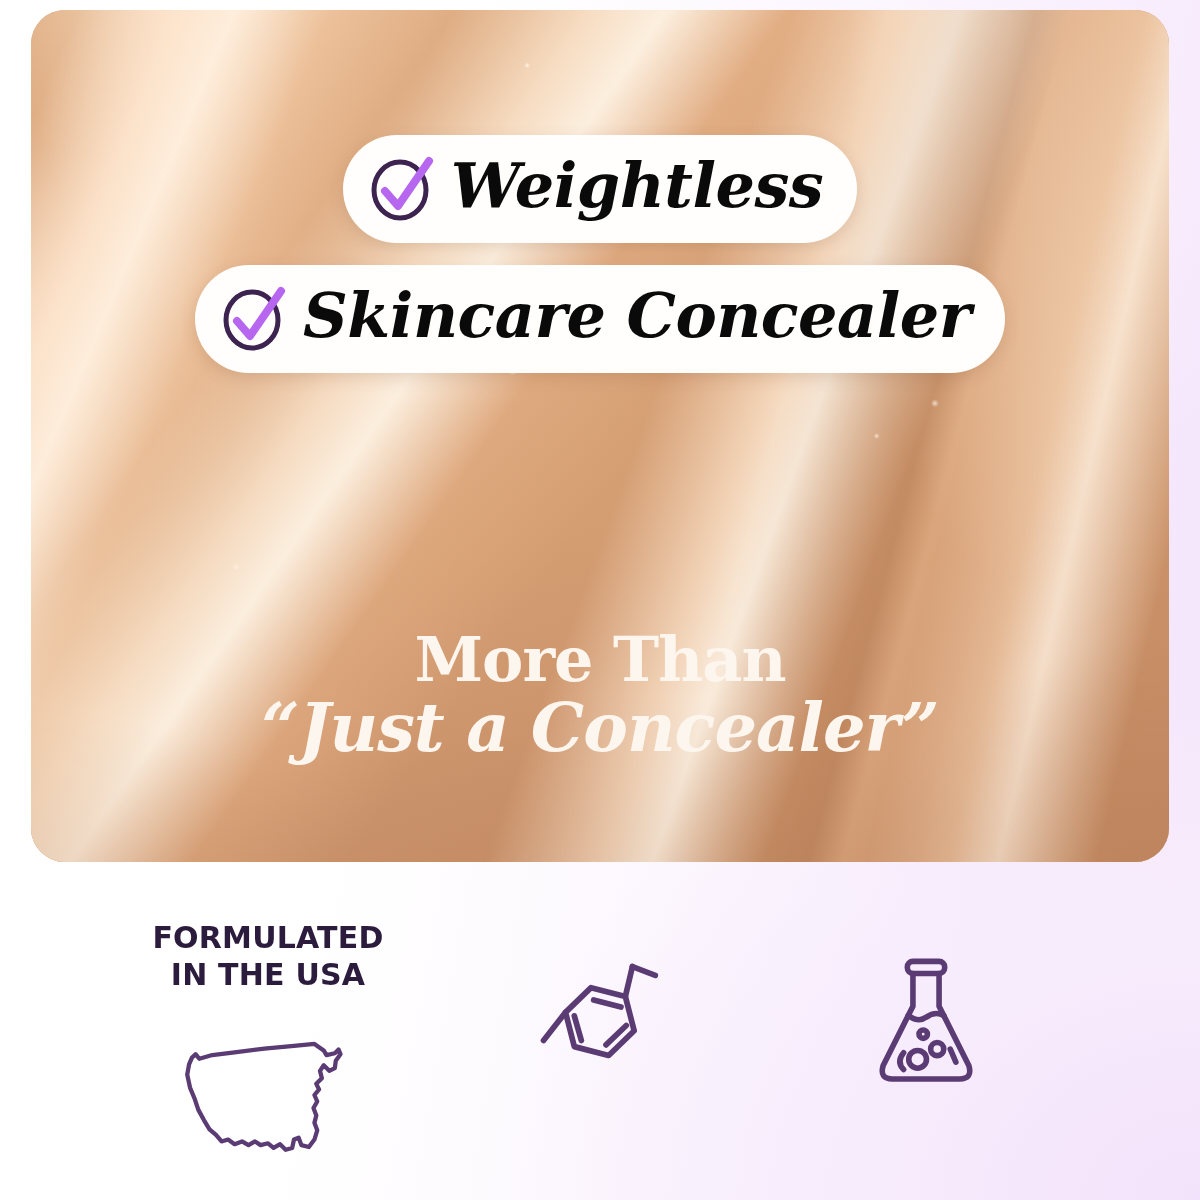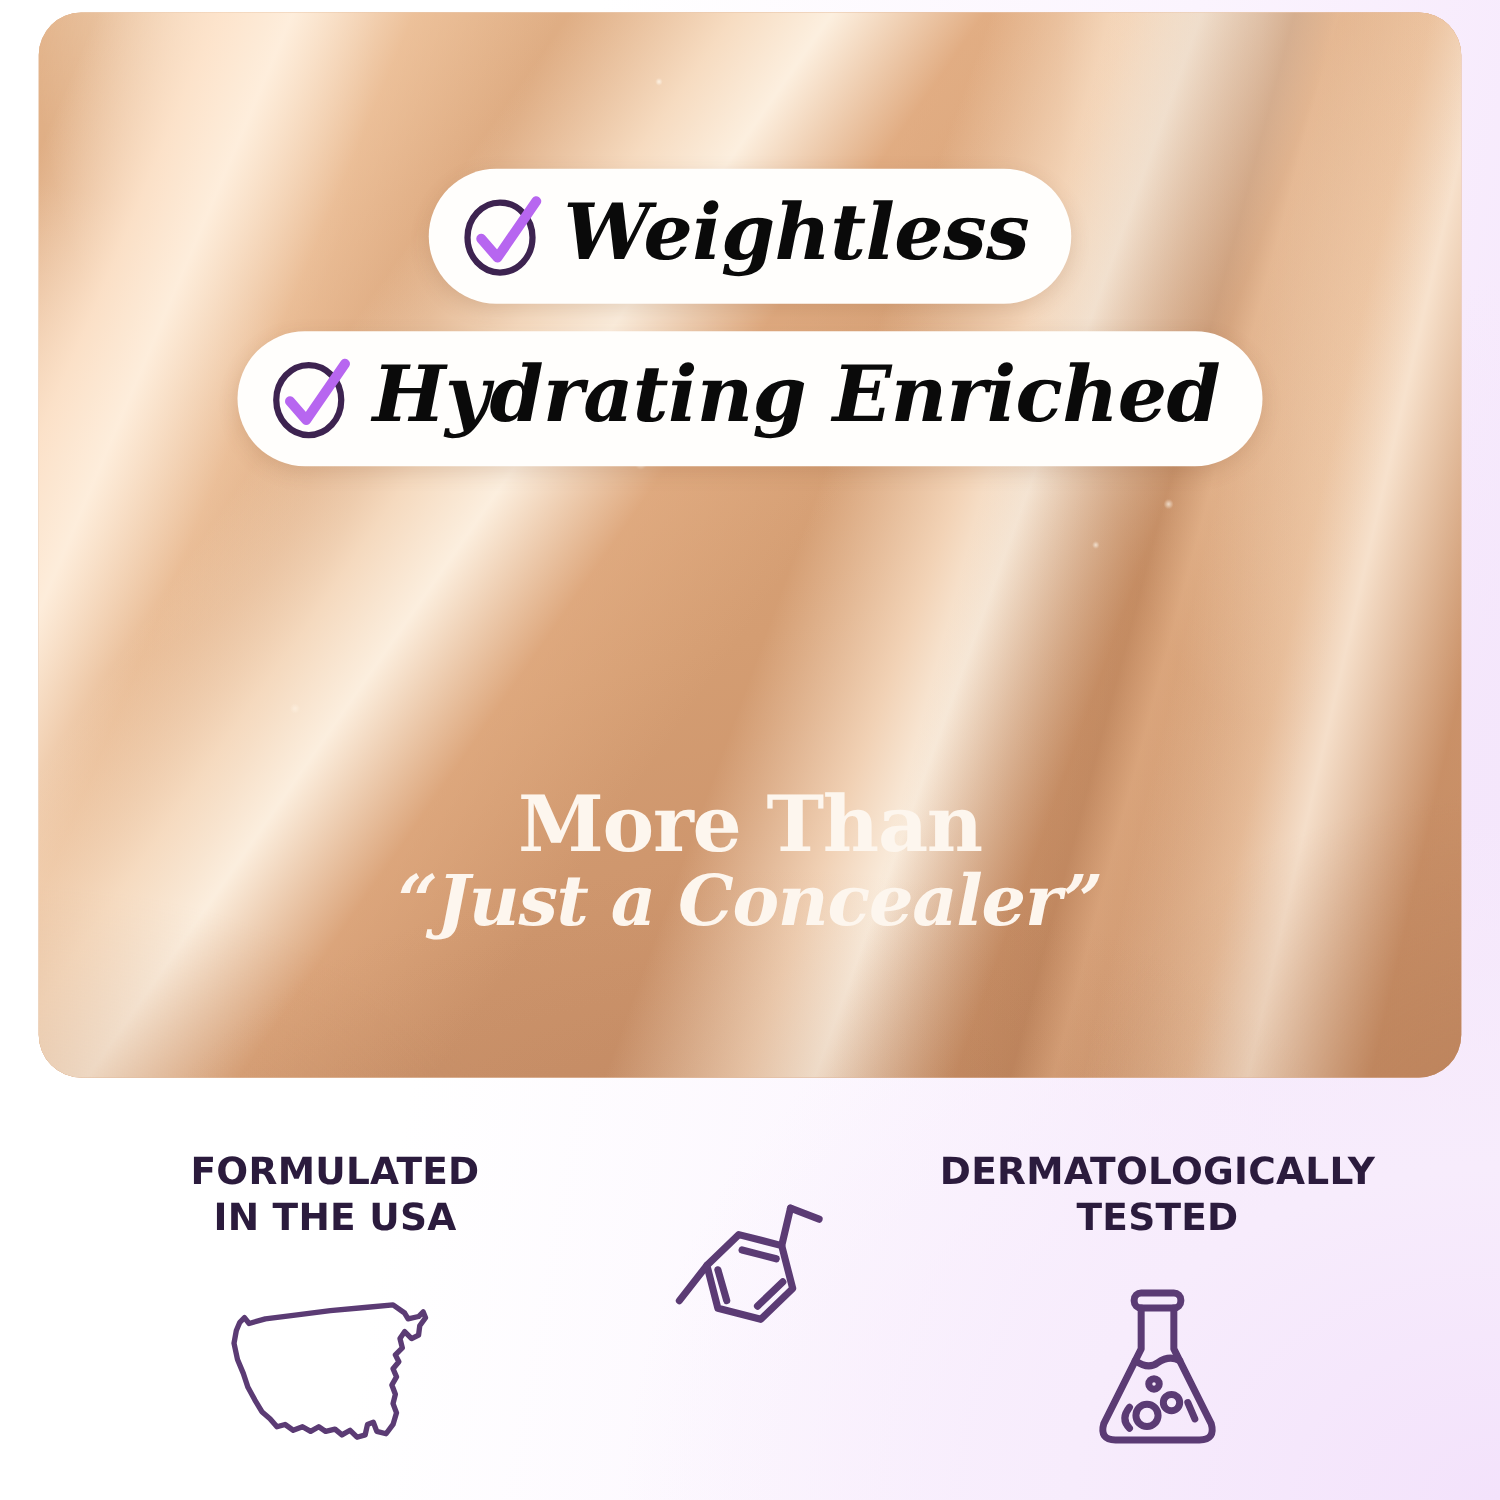--- a/index.html
+++ b/index.html
@@ -248,7 +248,7 @@
             <path d="M16 35 L29 50 L60 5" fill="none" stroke="#b766f0" stroke-width="8" stroke-linecap="round" stroke-linejoin="round"></path>
           </svg>
         </span>
-        <span class="pill-label">Hydrating Enriched</span>
+        <span class="pill-label">Skincare Concealer</span>
       </div>
 
     </div>

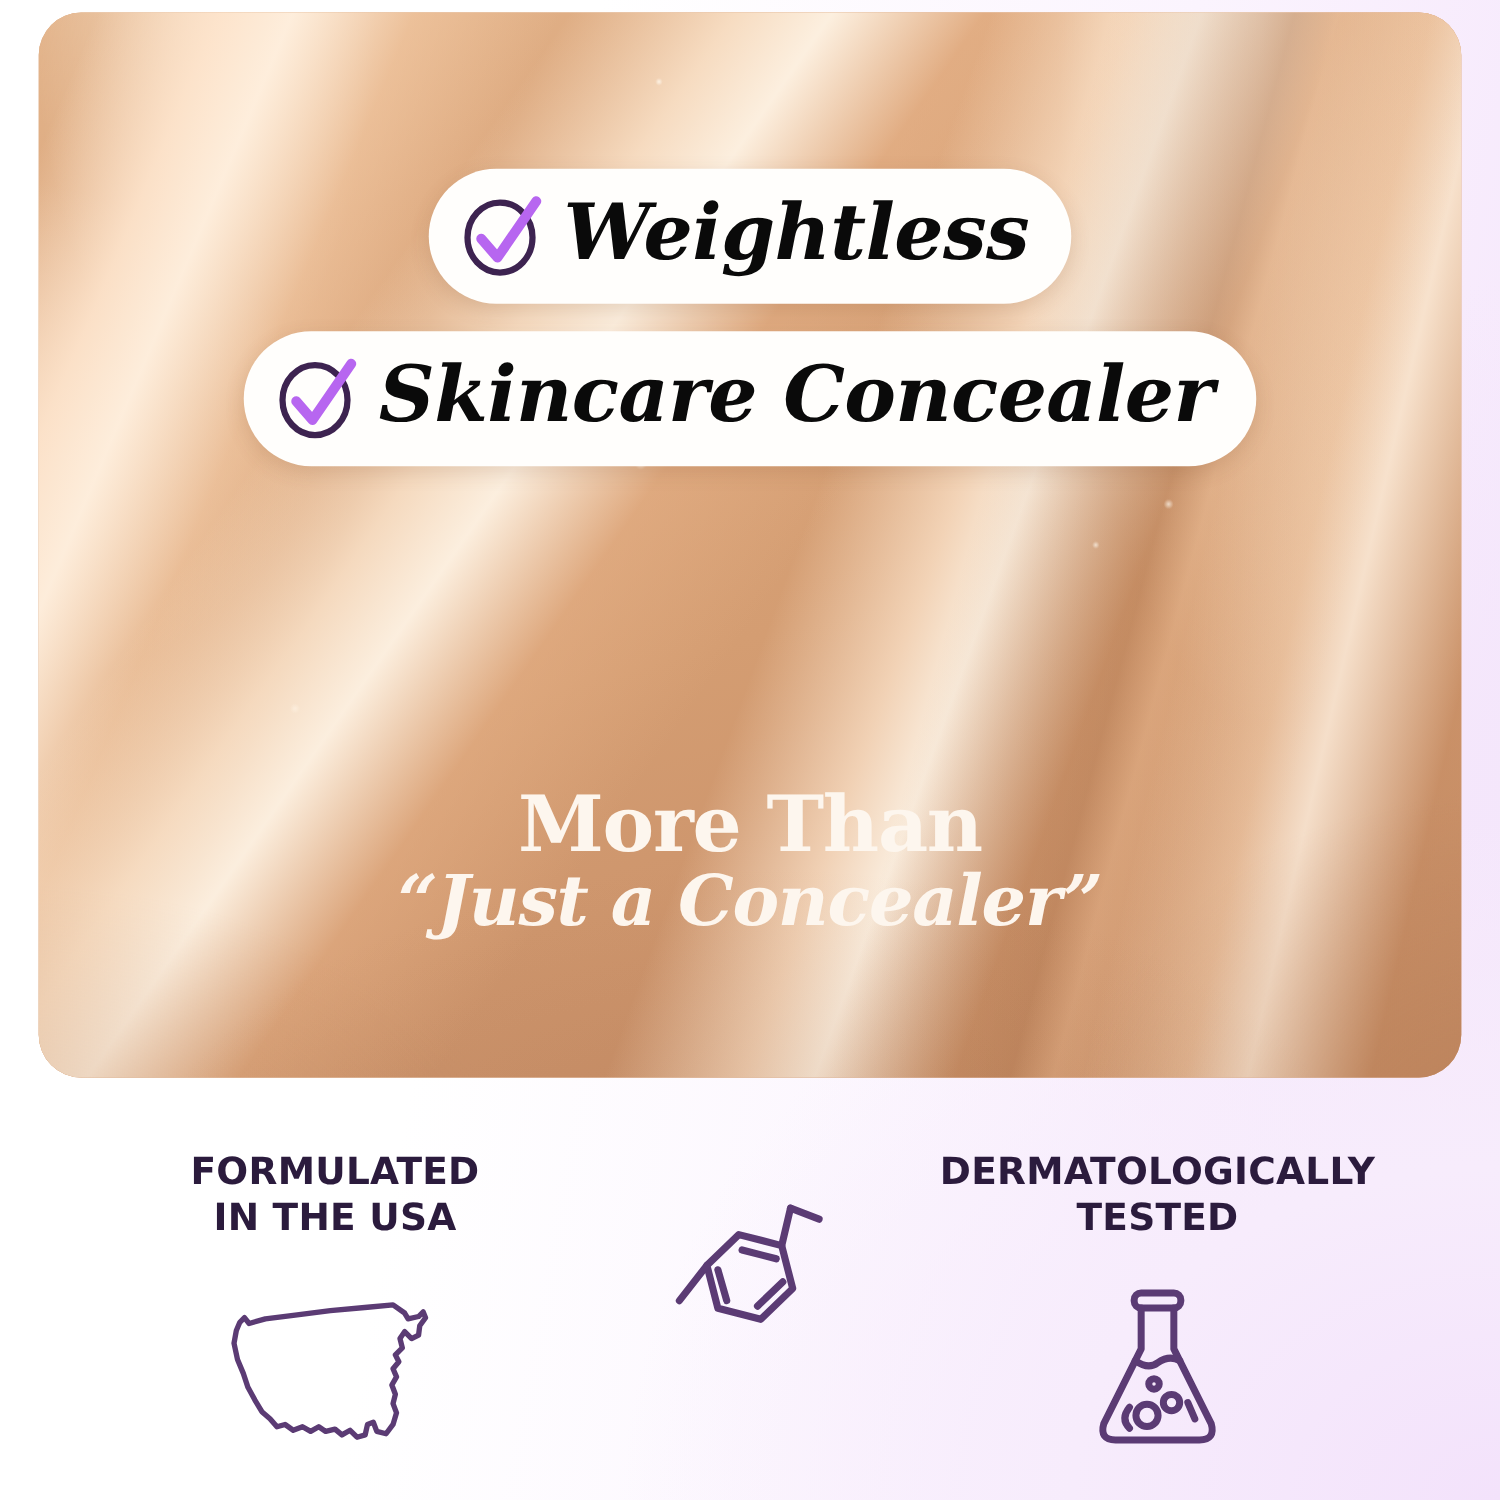--- a/index.html
+++ b/index.html
@@ -170,7 +170,7 @@
     font-family: "DejaVu Serif", "Liberation Serif", serif;
     font-weight: 700;
     font-style: italic;
-    font-size: 56px;
+    font-size: 67px;
     line-height: 1.06;
     color: #fdf6ee;
     letter-spacing: -1px;

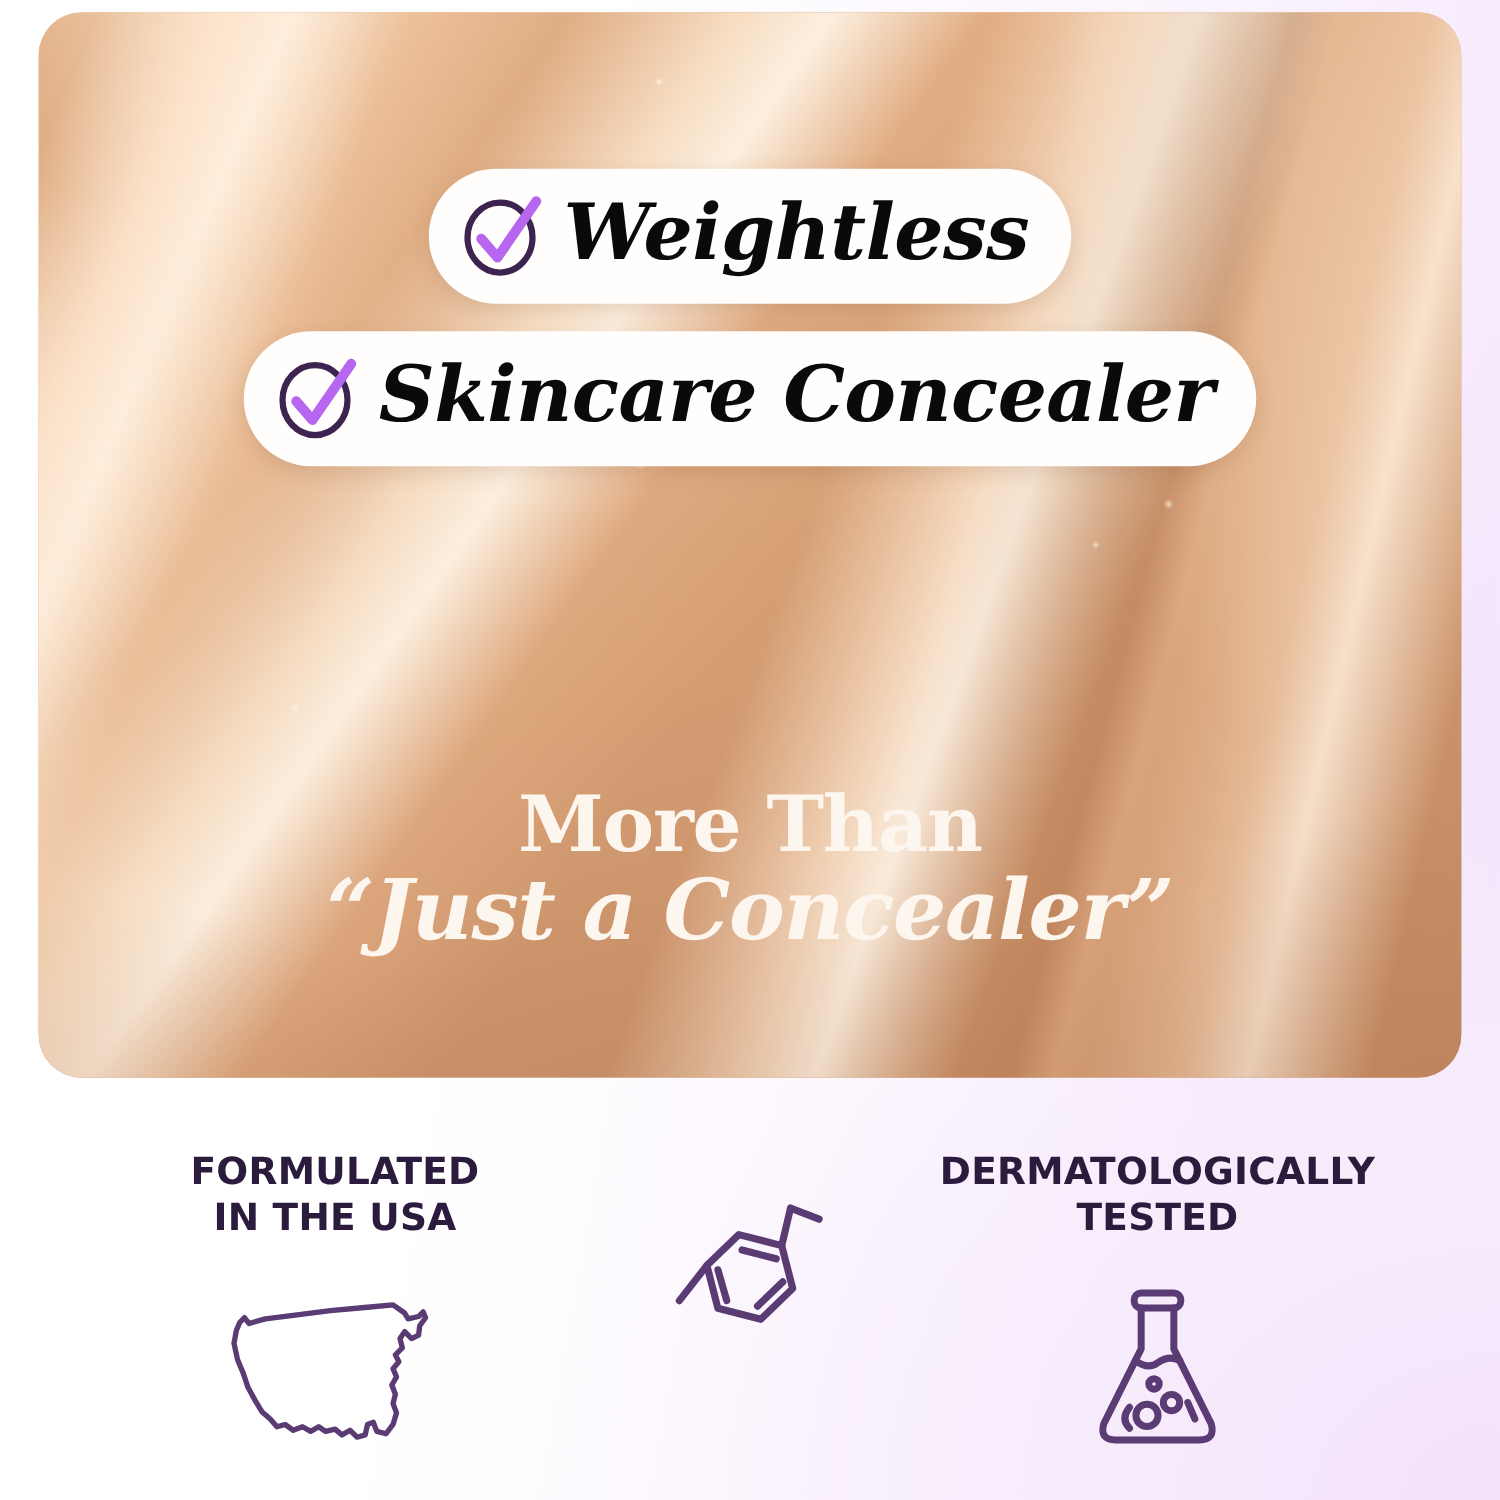--- a/index.html
+++ b/index.html
@@ -188,7 +188,6 @@
   .badge {
     display: flex;
     flex-direction: column;
-    align-items: center;
   }
   .badge:nth-child(1) { width: 360px; margin-left: 28px; }
   .badge:nth-child(2) { width: 260px; margin-left: 28px; }

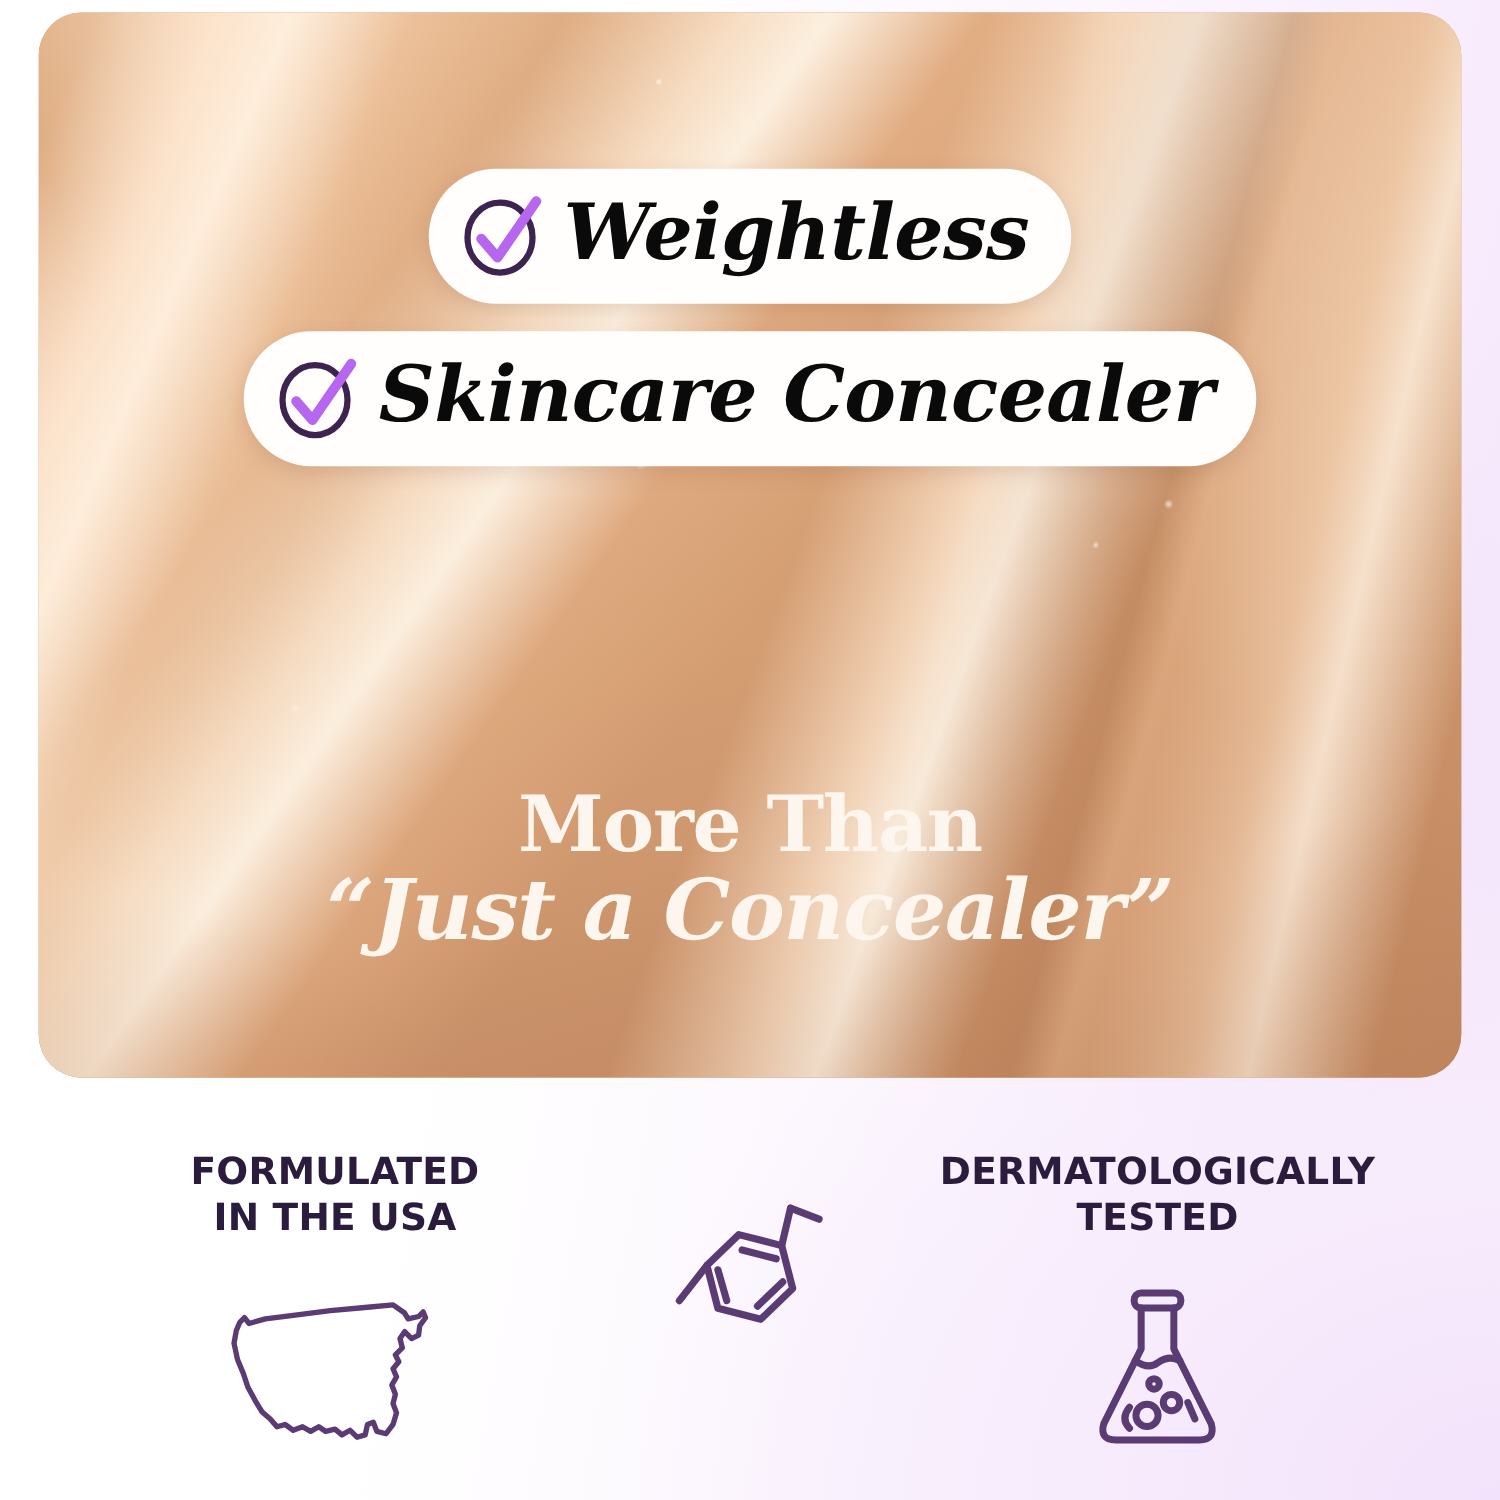--- a/index.html
+++ b/index.html
@@ -298,8 +298,6 @@
     </div>
 
     <div class="badge">
-      <div class="badge-label">DERMATOLOGICALLY
-TESTED</div>
       <div class="badge-icon">
         <svg viewBox="0 0 120 150" width="112" height="140" aria-hidden="true">
           <g fill="none" stroke="#5b3b74" stroke-width="6" stroke-linecap="round" stroke-linejoin="round">

